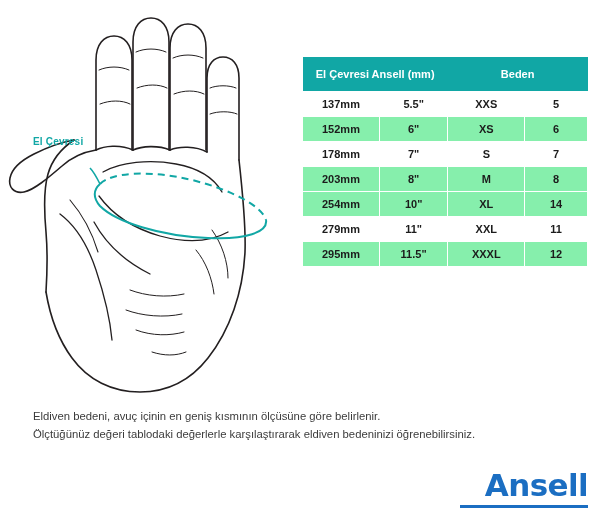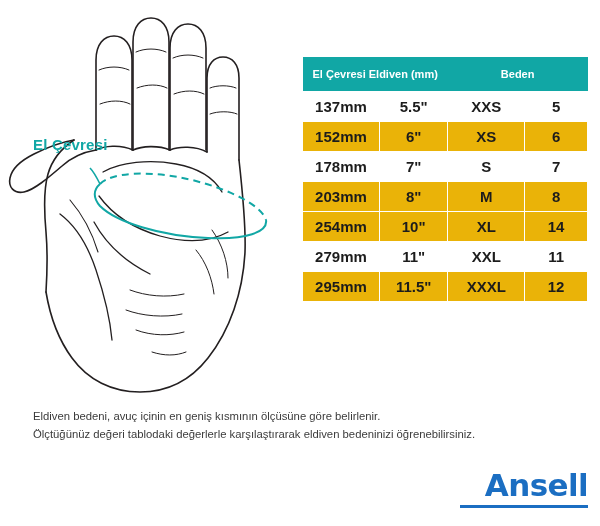--- a/index.html
+++ b/index.html
@@ -183,7 +183,7 @@
   <table id="size-table">
     <thead>
       <tr>
-        <th colspan="2">El Çevresi Eldiven (mm)</th>
+        <th colspan="2">El Çevresi Ansell (mm)</th>
         <th colspan="2">Beden</th>
       </tr>
     </thead>

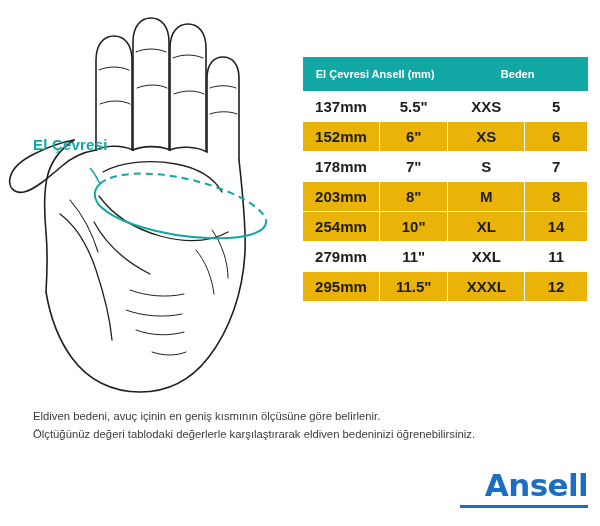--- a/index.html
+++ b/index.html
@@ -67,7 +67,7 @@
     text-align: center;
     padding: 6px 4px;
     font-weight: bold;
-    font-size: 15px;
+    font-size: 11px;
     border: 1px solid #ffffff;
     color: #1c1c1c;
   }

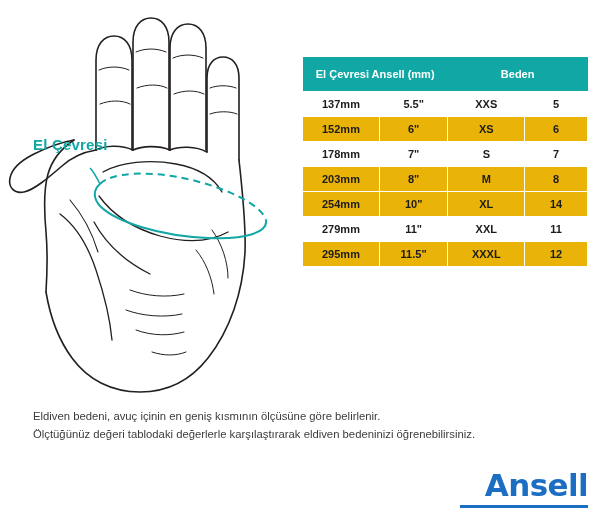--- a/index.html
+++ b/index.html
@@ -75,7 +75,7 @@
     background: #ffffff;
   }
   #size-table tr.even td {
-    background: #eab308;
+    background: #86efac;
   }
   #size-table td.c0 { width: 27%; }
   #size-table td.c1 { width: 24%; }

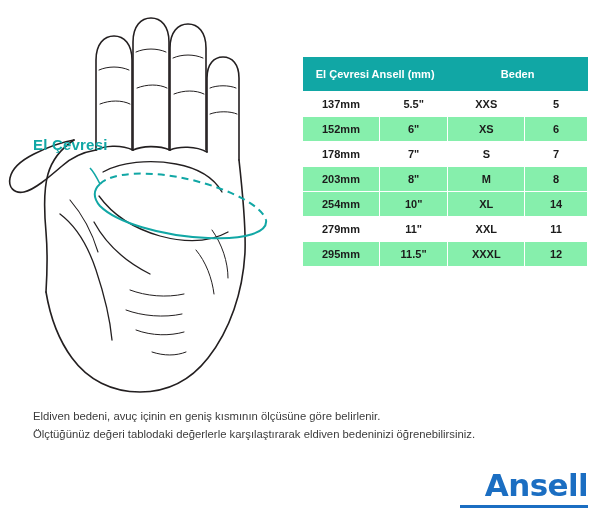--- a/index.html
+++ b/index.html
@@ -37,7 +37,7 @@
     position: absolute;
     left: 33px;
     top: 136px;
-    font-size: 15px;
+    font-size: 10px;
     font-weight: bold;
     color: #11a7a5;
     letter-spacing: 0.2px;

